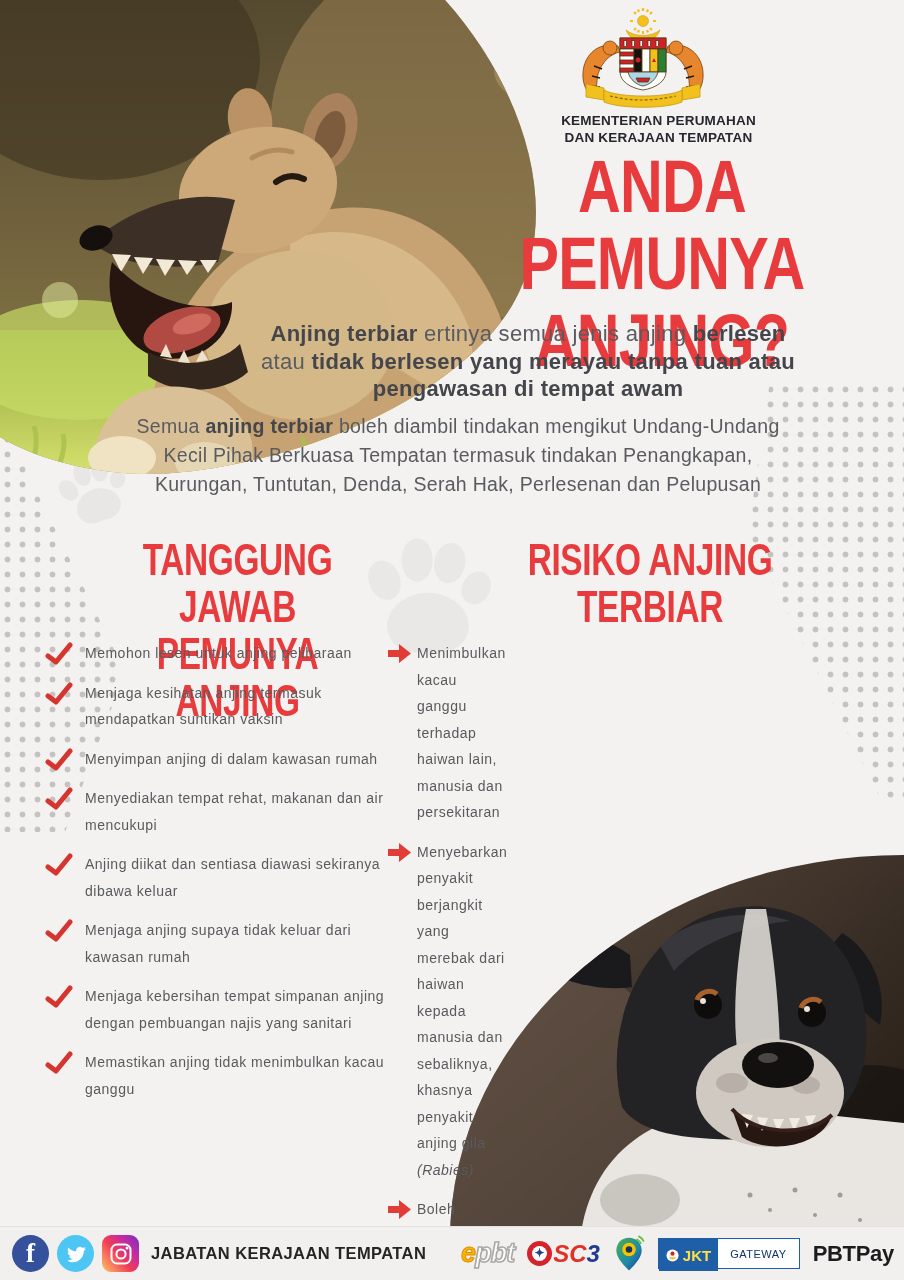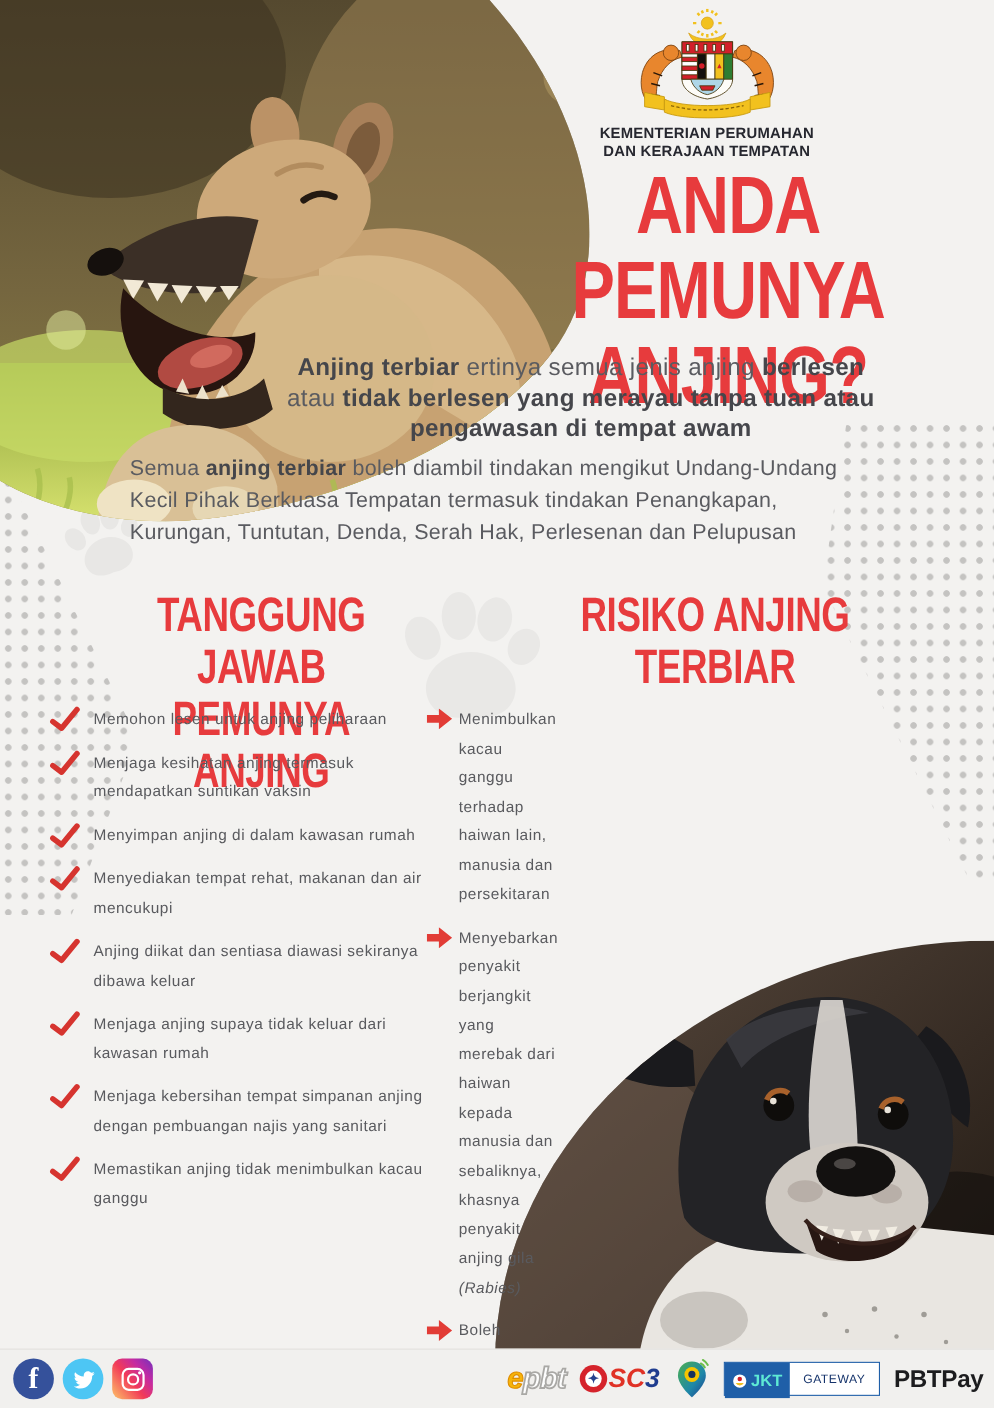--- a/index.html
+++ b/index.html
@@ -20,7 +20,7 @@
   .photo-bottom{position:absolute;left:450px;top:855px;width:454px;height:385px;}
   
   .crest{position:absolute;left:548px;top:8px;width:190px;height:100px;}
-  .ministry{position:absolute;left:500px;top:112px;width:285px;text-align:center;
+  .ministry{position:absolute;left:516px;top:112px;width:285px;text-align:center;
     font-size:13.5px;font-weight:bold;line-height:17px;color:#26272f;
     letter-spacing:.2px;white-space:pre-line;}
   .title{position:absolute;left:420px;top:148px;width:484px;text-align:center;

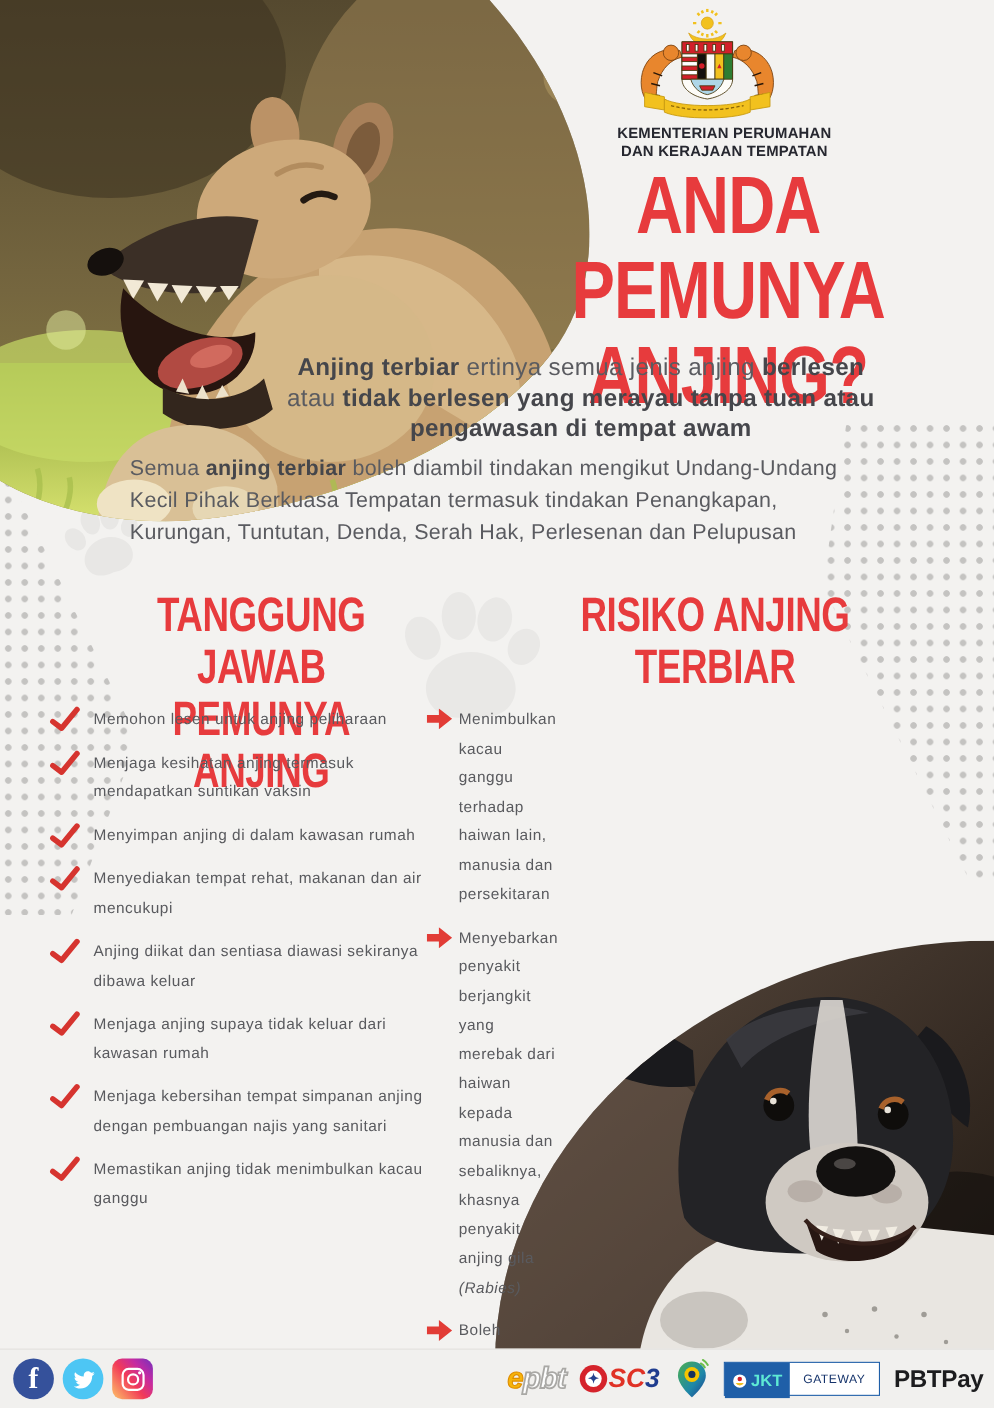--- a/index.html
+++ b/index.html
@@ -30,7 +30,7 @@
   .intro1{position:absolute;left:258px;top:320px;width:540px;text-align:center;
     font-size:22px;line-height:27.5px;color:#5a5b60;letter-spacing:.3px;}
   .intro1 b,.intro2 b{color:#45464b;}
-  .intro2{position:absolute;left:118px;top:412px;width:680px;text-align:left;
+  .intro2{position:absolute;left:118px;top:412px;width:680px;text-align:center;
     font-size:19.5px;line-height:29px;color:#5a5b60;letter-spacing:.3px;}
   
   .col-head{position:absolute;color:#e73b3d;font-size:44px;font-weight:800;

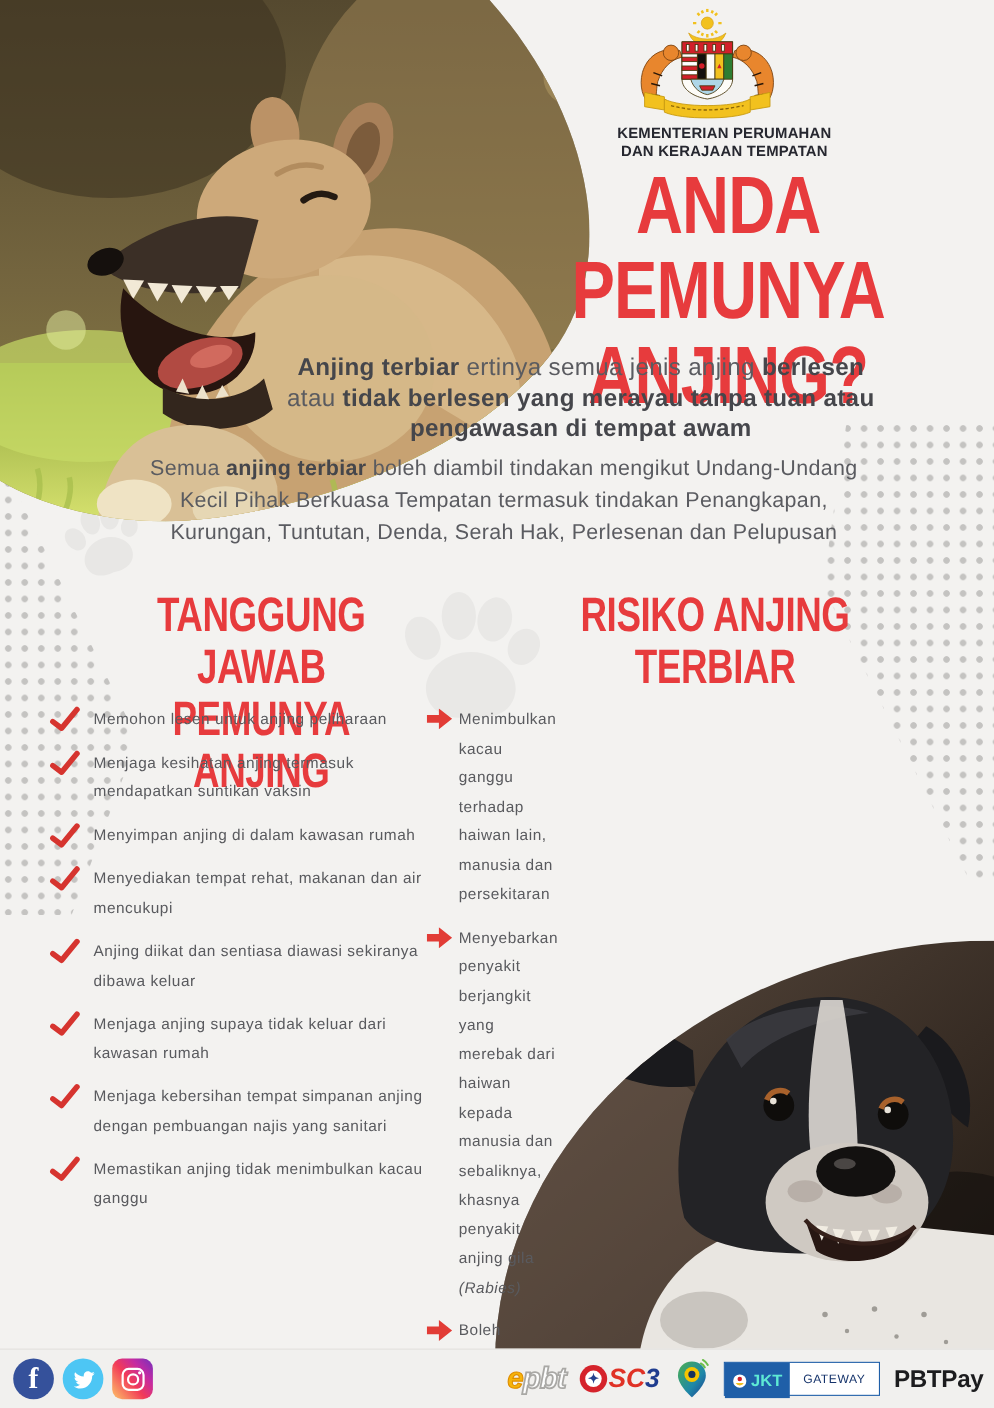--- a/index.html
+++ b/index.html
@@ -402,6 +402,7 @@
         </svg>
       </div>
     </div>
+    <div class="dept">JABATAN KERAJAAN TEMPATAN</div>
     <div class="logos">
       <div class="epbt"><span class="e">e</span><span class="pbt">pbt</span></div>
       <div class="osc">

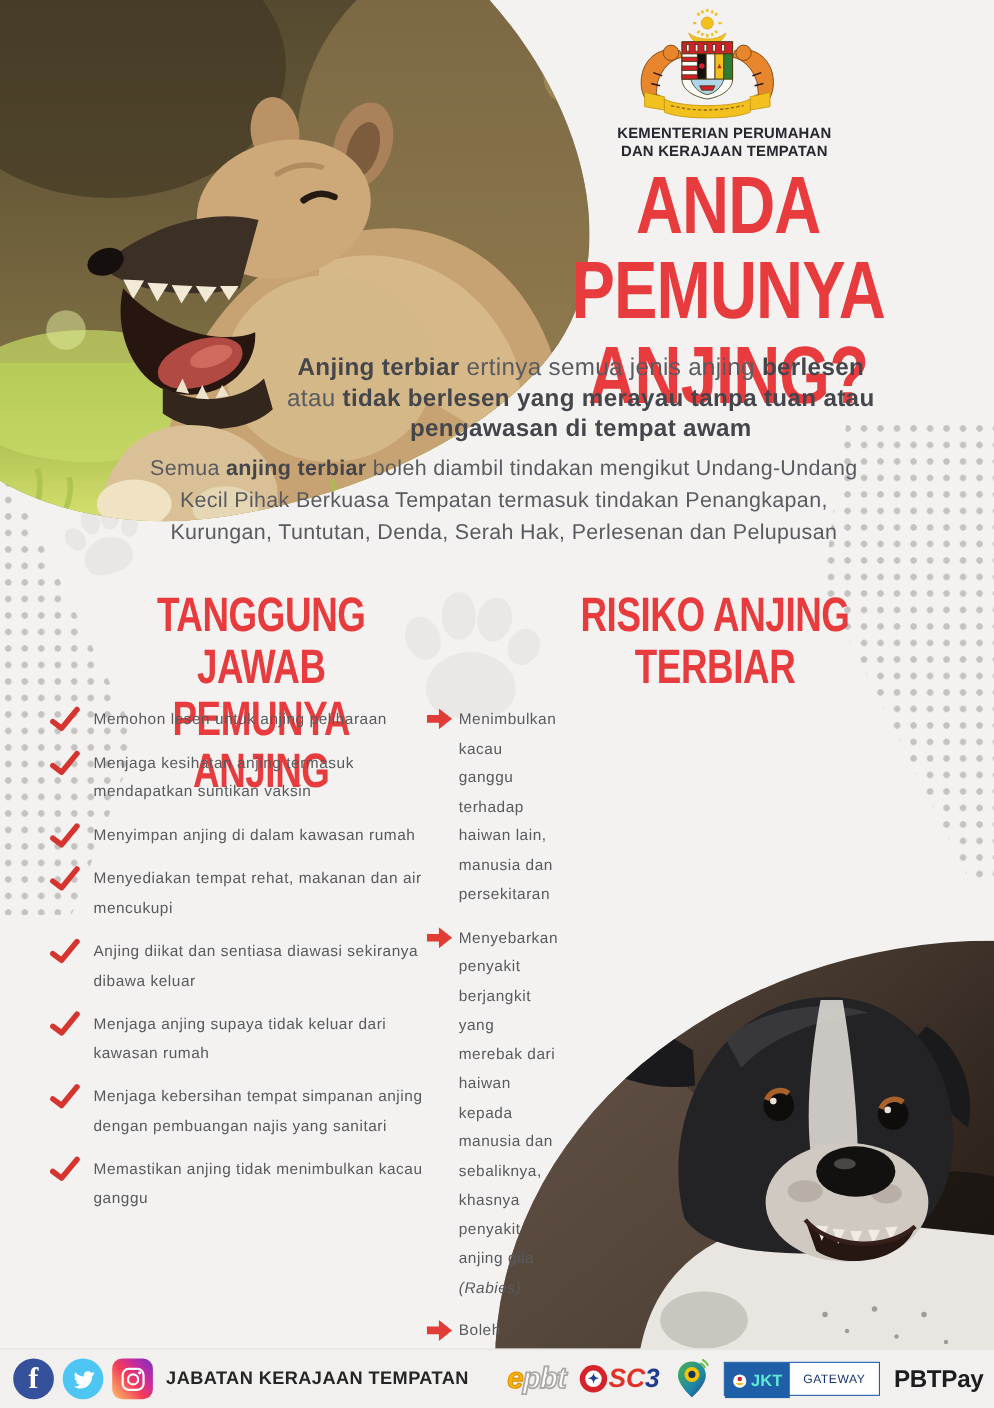--- a/index.html
+++ b/index.html
@@ -78,7 +78,7 @@
   .jkt-badge{display:flex;align-items:stretch;height:29px;border:1.5px solid #1f5fa8;
     background:#fff;}
   .jkt-left{background:#1f5fa8;display:flex;align-items:center;gap:4px;
-    padding:16px 7px;color:#5eead4;font-weight:900;font-size:15px;justify-content:center;}
+    padding:16px 7px;color:#fde047;font-weight:900;font-size:15px;justify-content:center;}
   .jkt-right{display:flex;align-items:center;padding:0 12px;color:#15336b;
     font-weight:400;font-size:11px;letter-spacing:.5px;}
   .pbtpay{font-weight:900;font-size:22px;color:#1c1c1e;letter-spacing:-.3px;}

